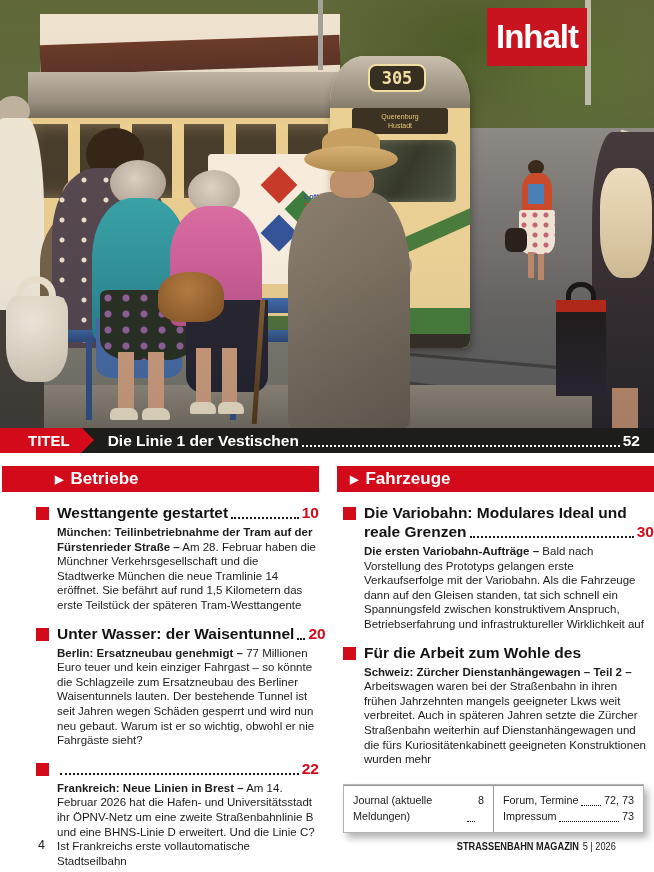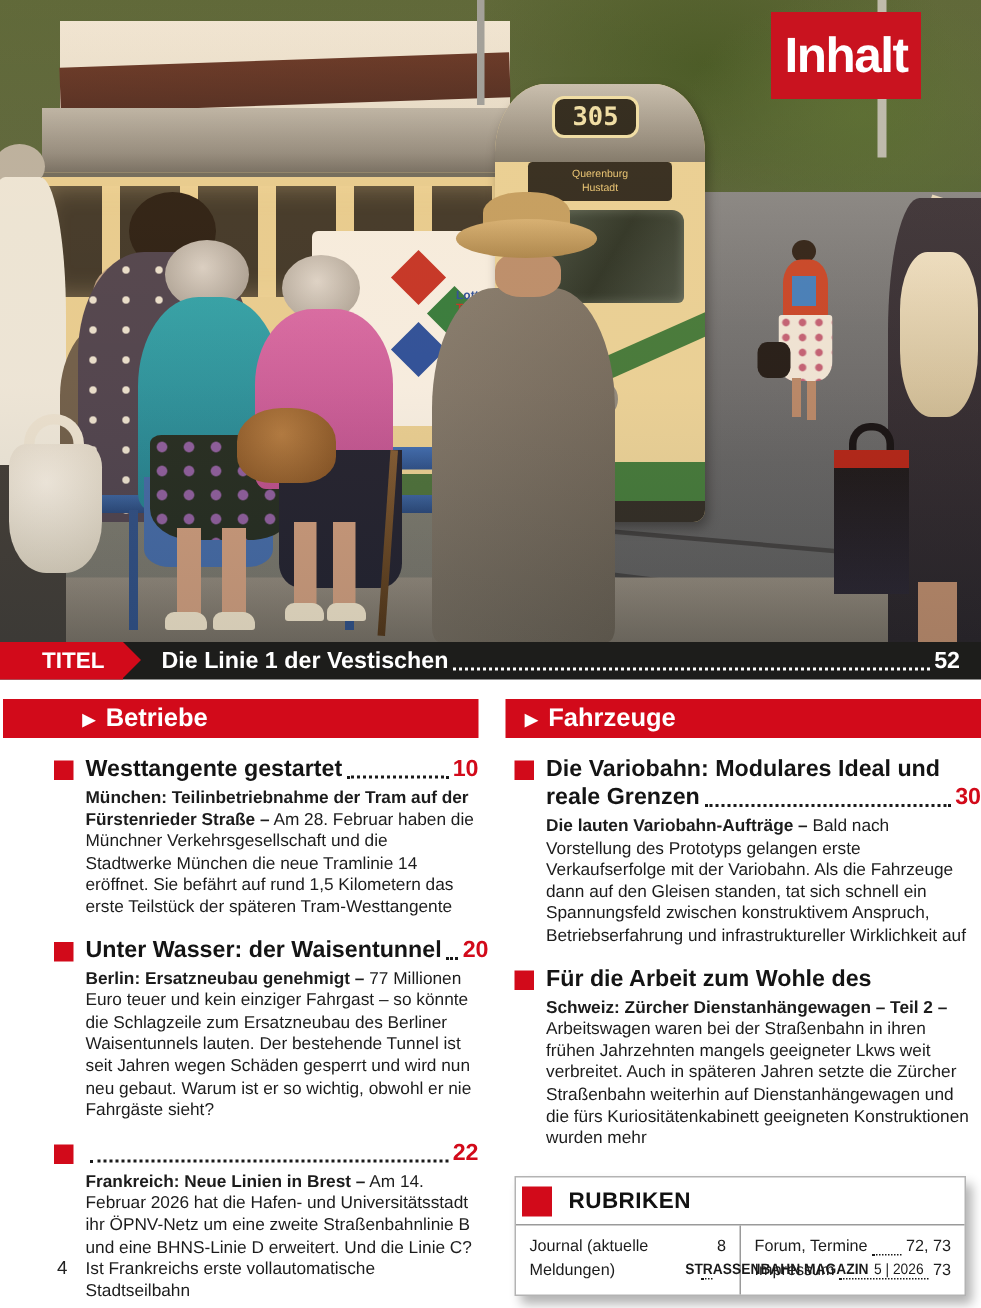--- a/index.html
+++ b/index.html
@@ -115,7 +115,7 @@
   .right-leg { left:612px; top:388px; width:26px; height:40px; background:#b5886b; }
   .warm { inset:0; background:linear-gradient(rgba(255,170,70,.10),rgba(255,140,60,.06) 60%,rgba(60,50,40,.12)); pointer-events:none; }
 
-  .inhalt-badge { position:absolute; left:514px; top:8px; width:100px; height:58px; background:#c9131f;
+  .inhalt-badge { position:absolute; left:487px; top:8px; width:100px; height:58px; background:#c9131f;
     display:flex; align-items:center; justify-content:center; color:#fff; font-weight:bold; font-size:33px; letter-spacing:-1px; }
 
   

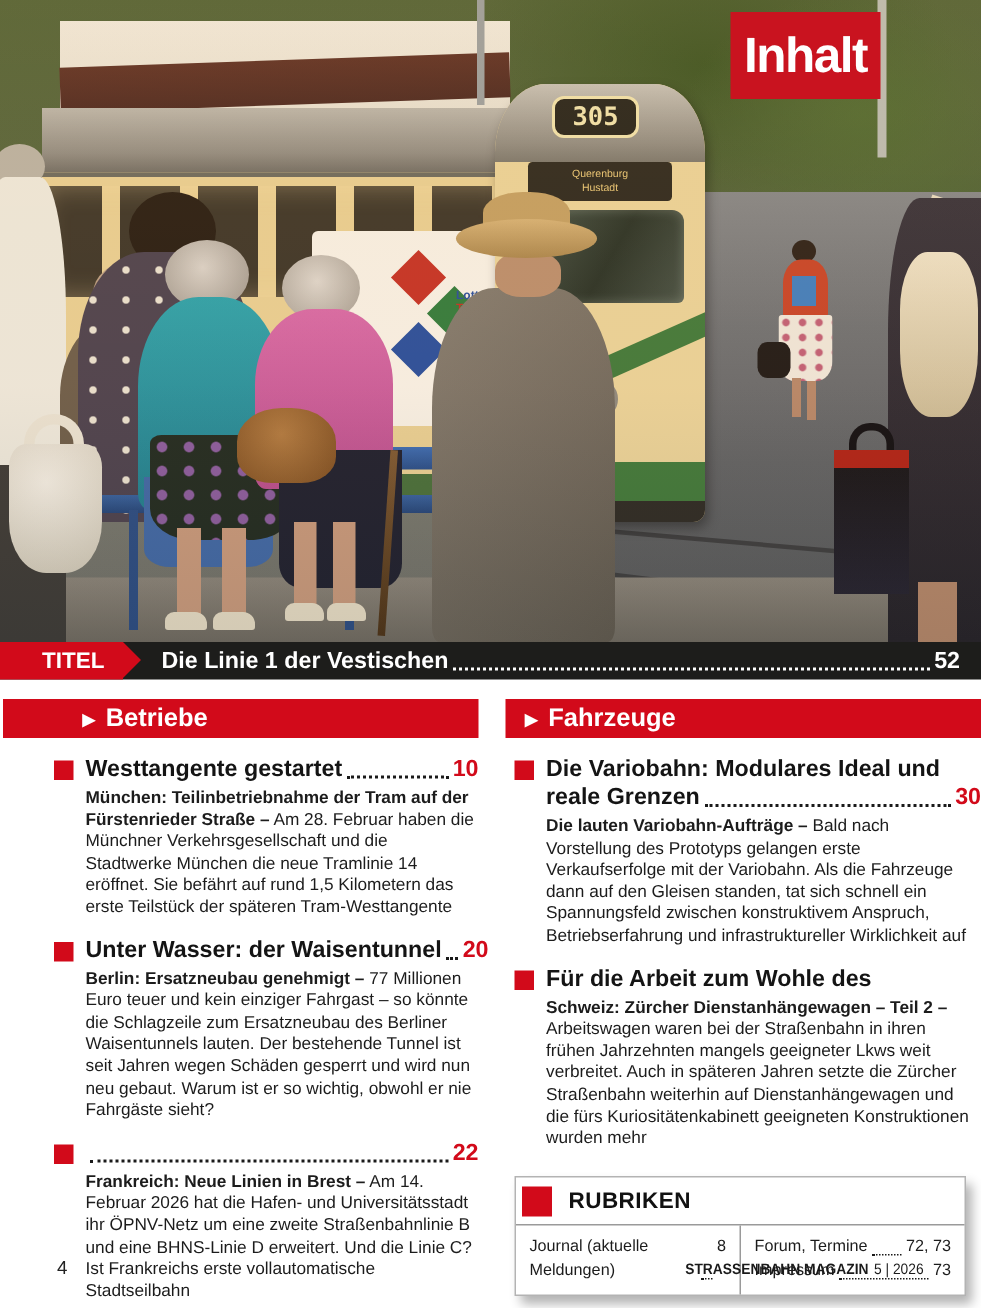--- a/index.html
+++ b/index.html
@@ -362,7 +362,7 @@
           </div>
         </div>
         <p class="e-desc">
-          <b>Die lauten Variobahn-Aufträge –</b>
+          <b>Die ersten Variobahn-Aufträge –</b>
           <span>Bald nach Vorstellung des Prototyps gelangen erste Verkaufserfolge mit der Variobahn. Als die Fahrzeuge dann auf den Gleisen standen, tat sich schnell ein Spannungsfeld zwischen konstruktivem Anspruch, Betriebserfahrung und infrastruktureller Wirklichkeit auf</span>
         </p>
       </div>

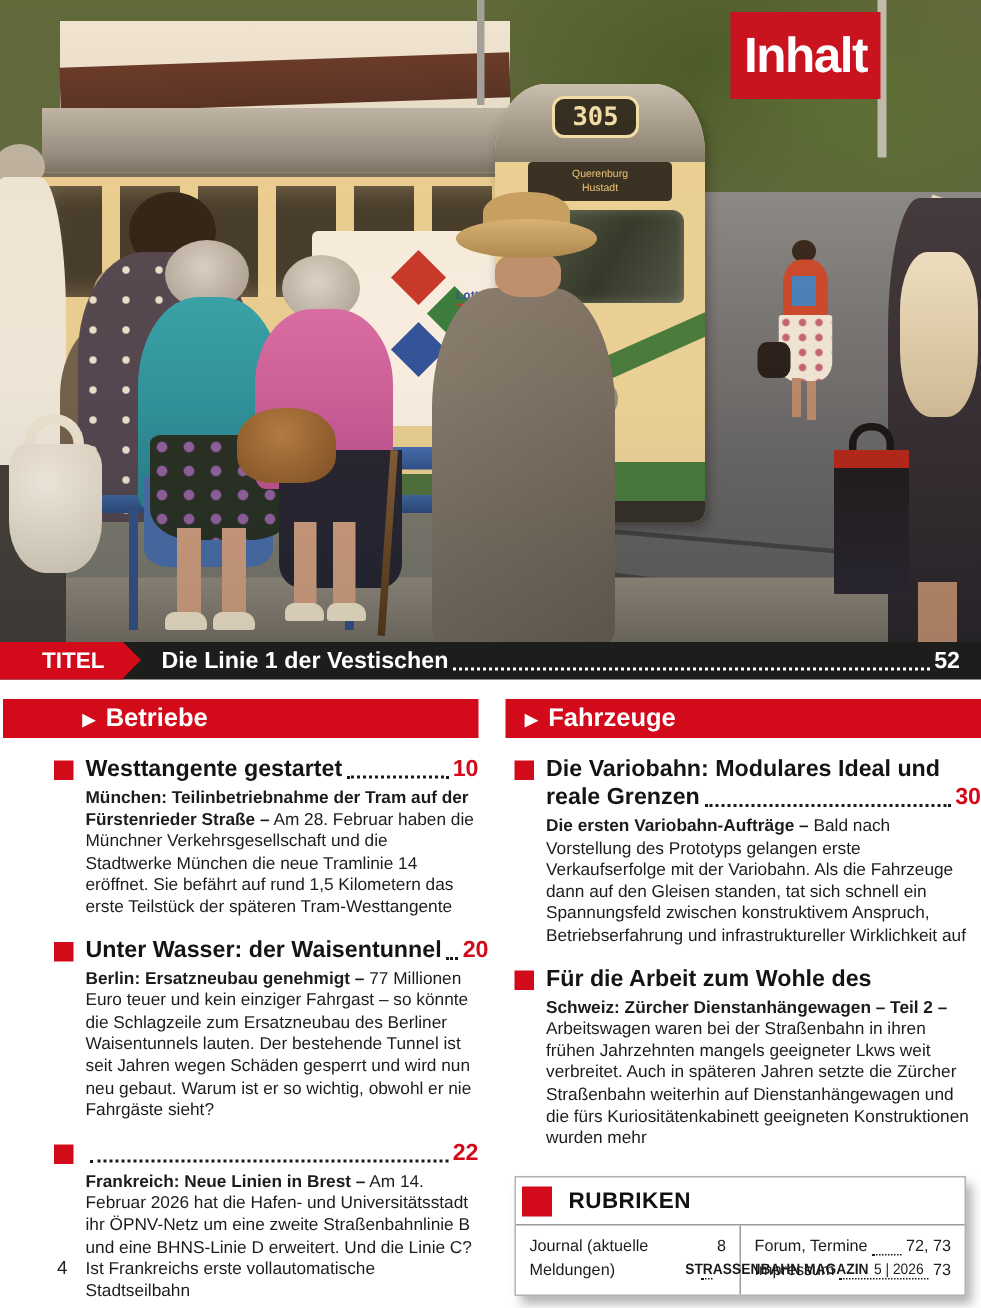--- a/index.html
+++ b/index.html
@@ -381,10 +381,6 @@
       </div>
 
       <div class="rubriken">
-        <div class="rub-head">
-          <span class="rub-sq"></span>
-          <span class="rub-title">RUBRIKEN</span>
-        </div>
         <div class="rub-body">
           <div class="rub-col">
             <div class="rub-row">

